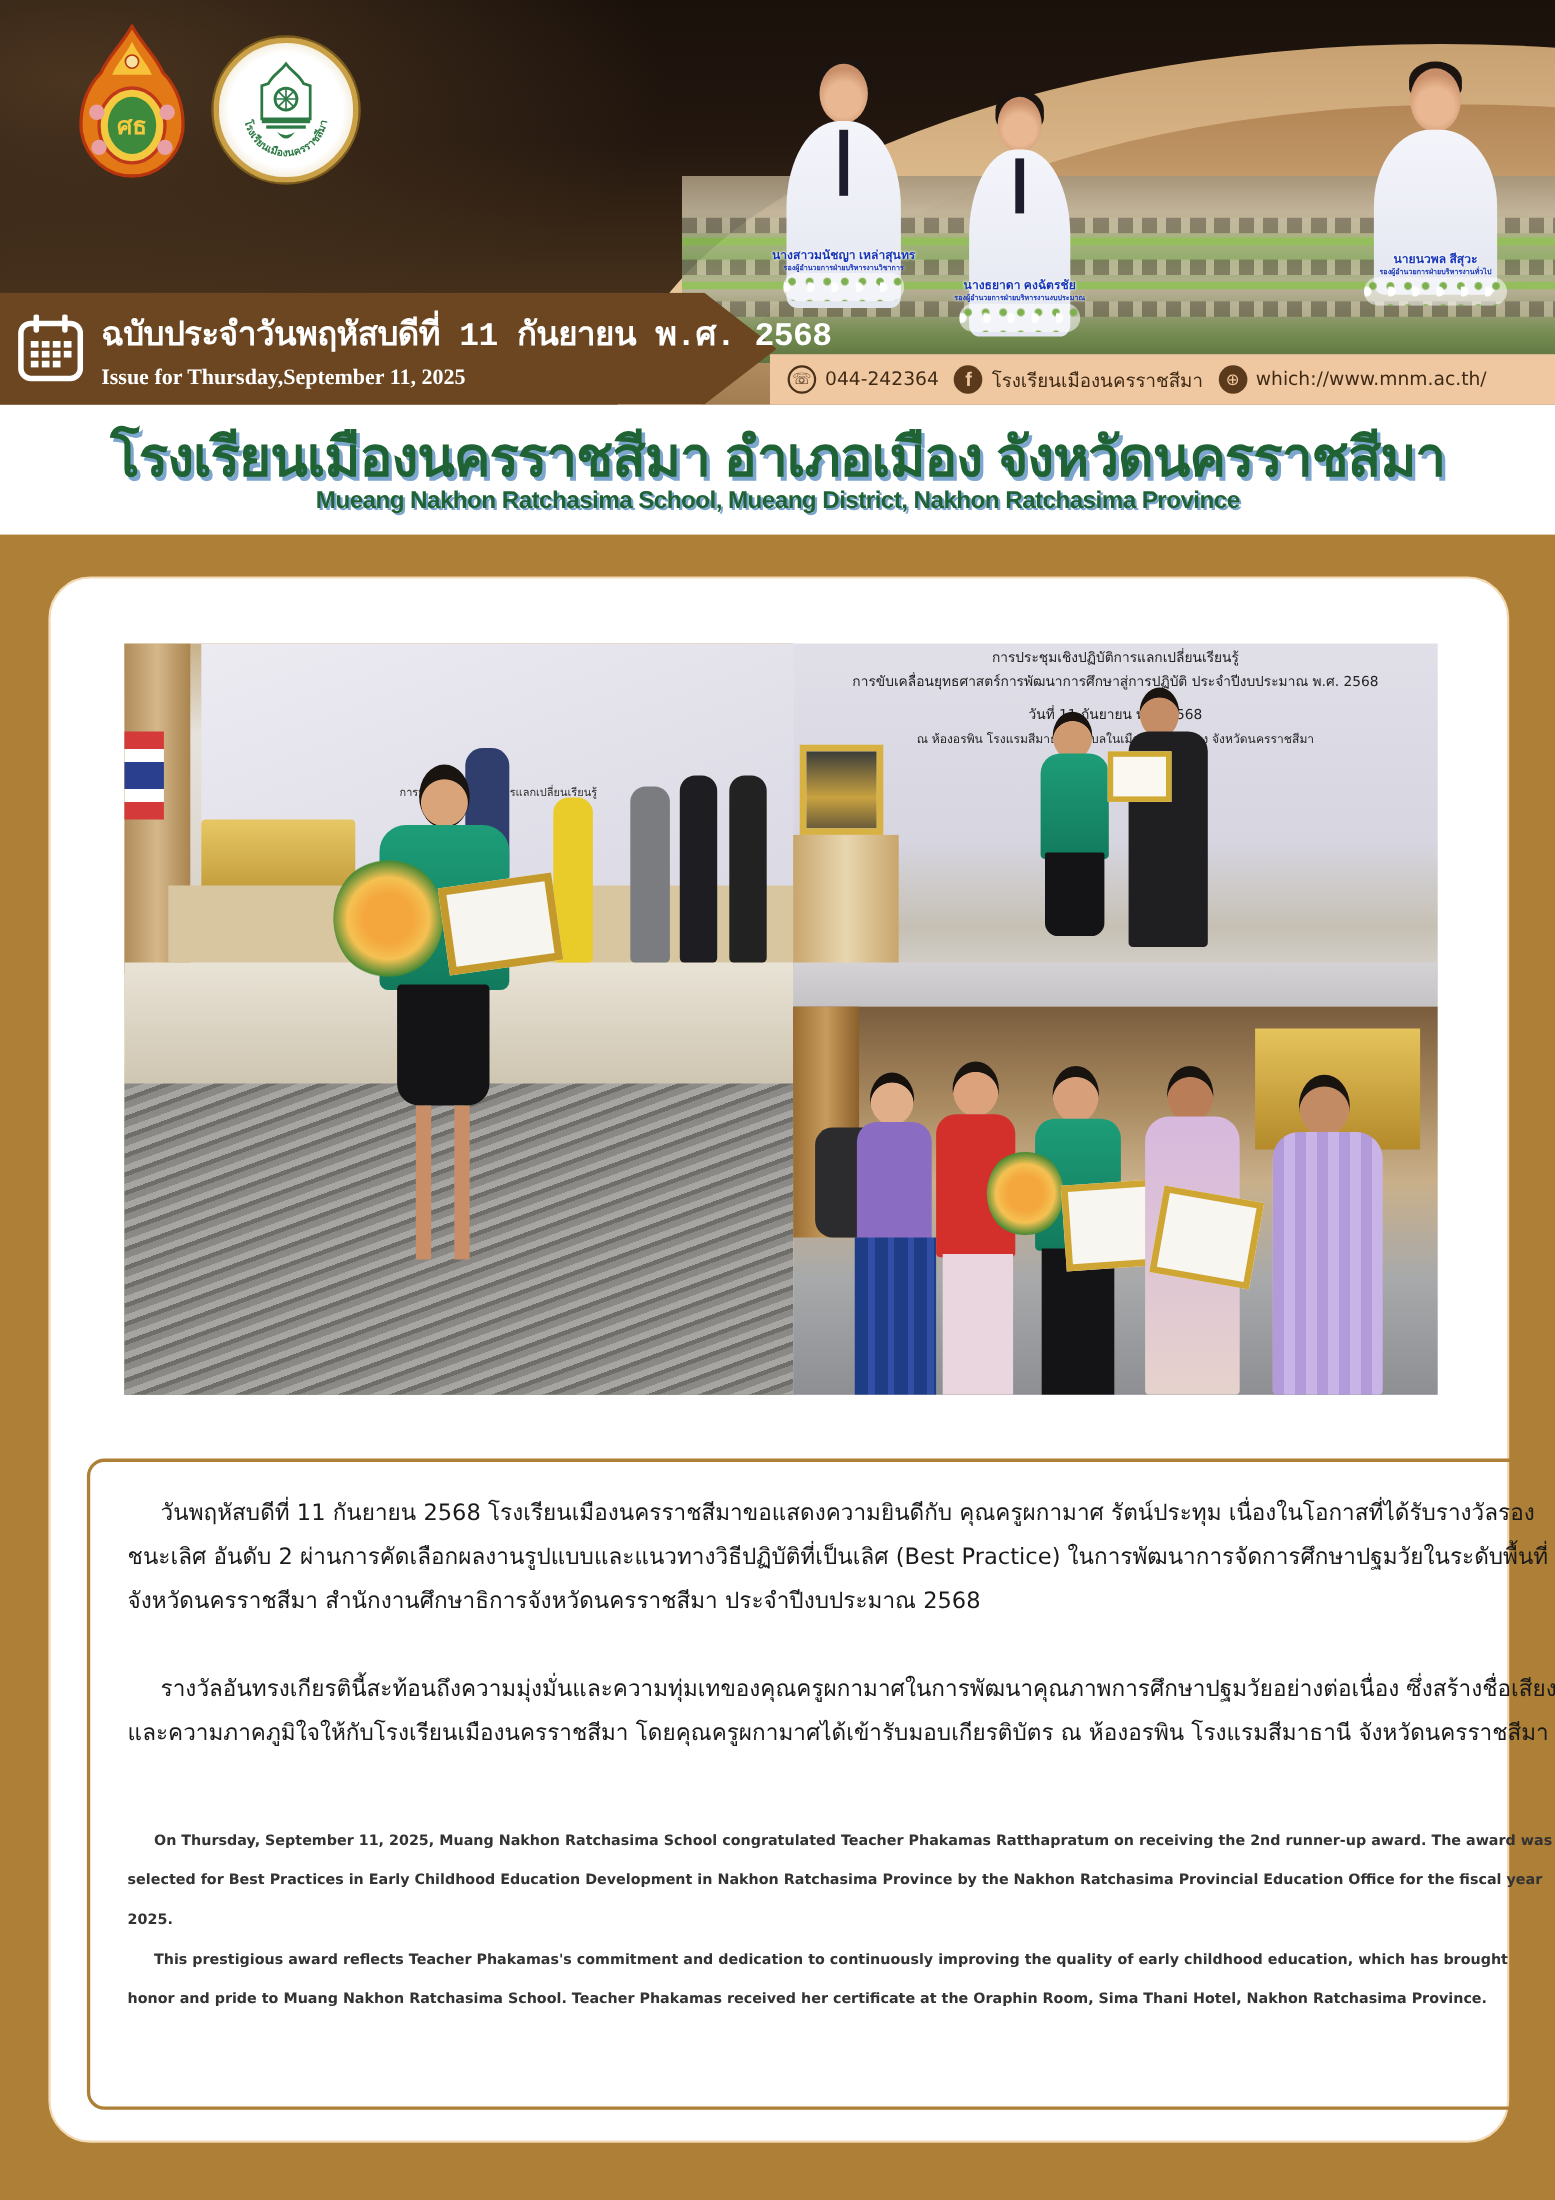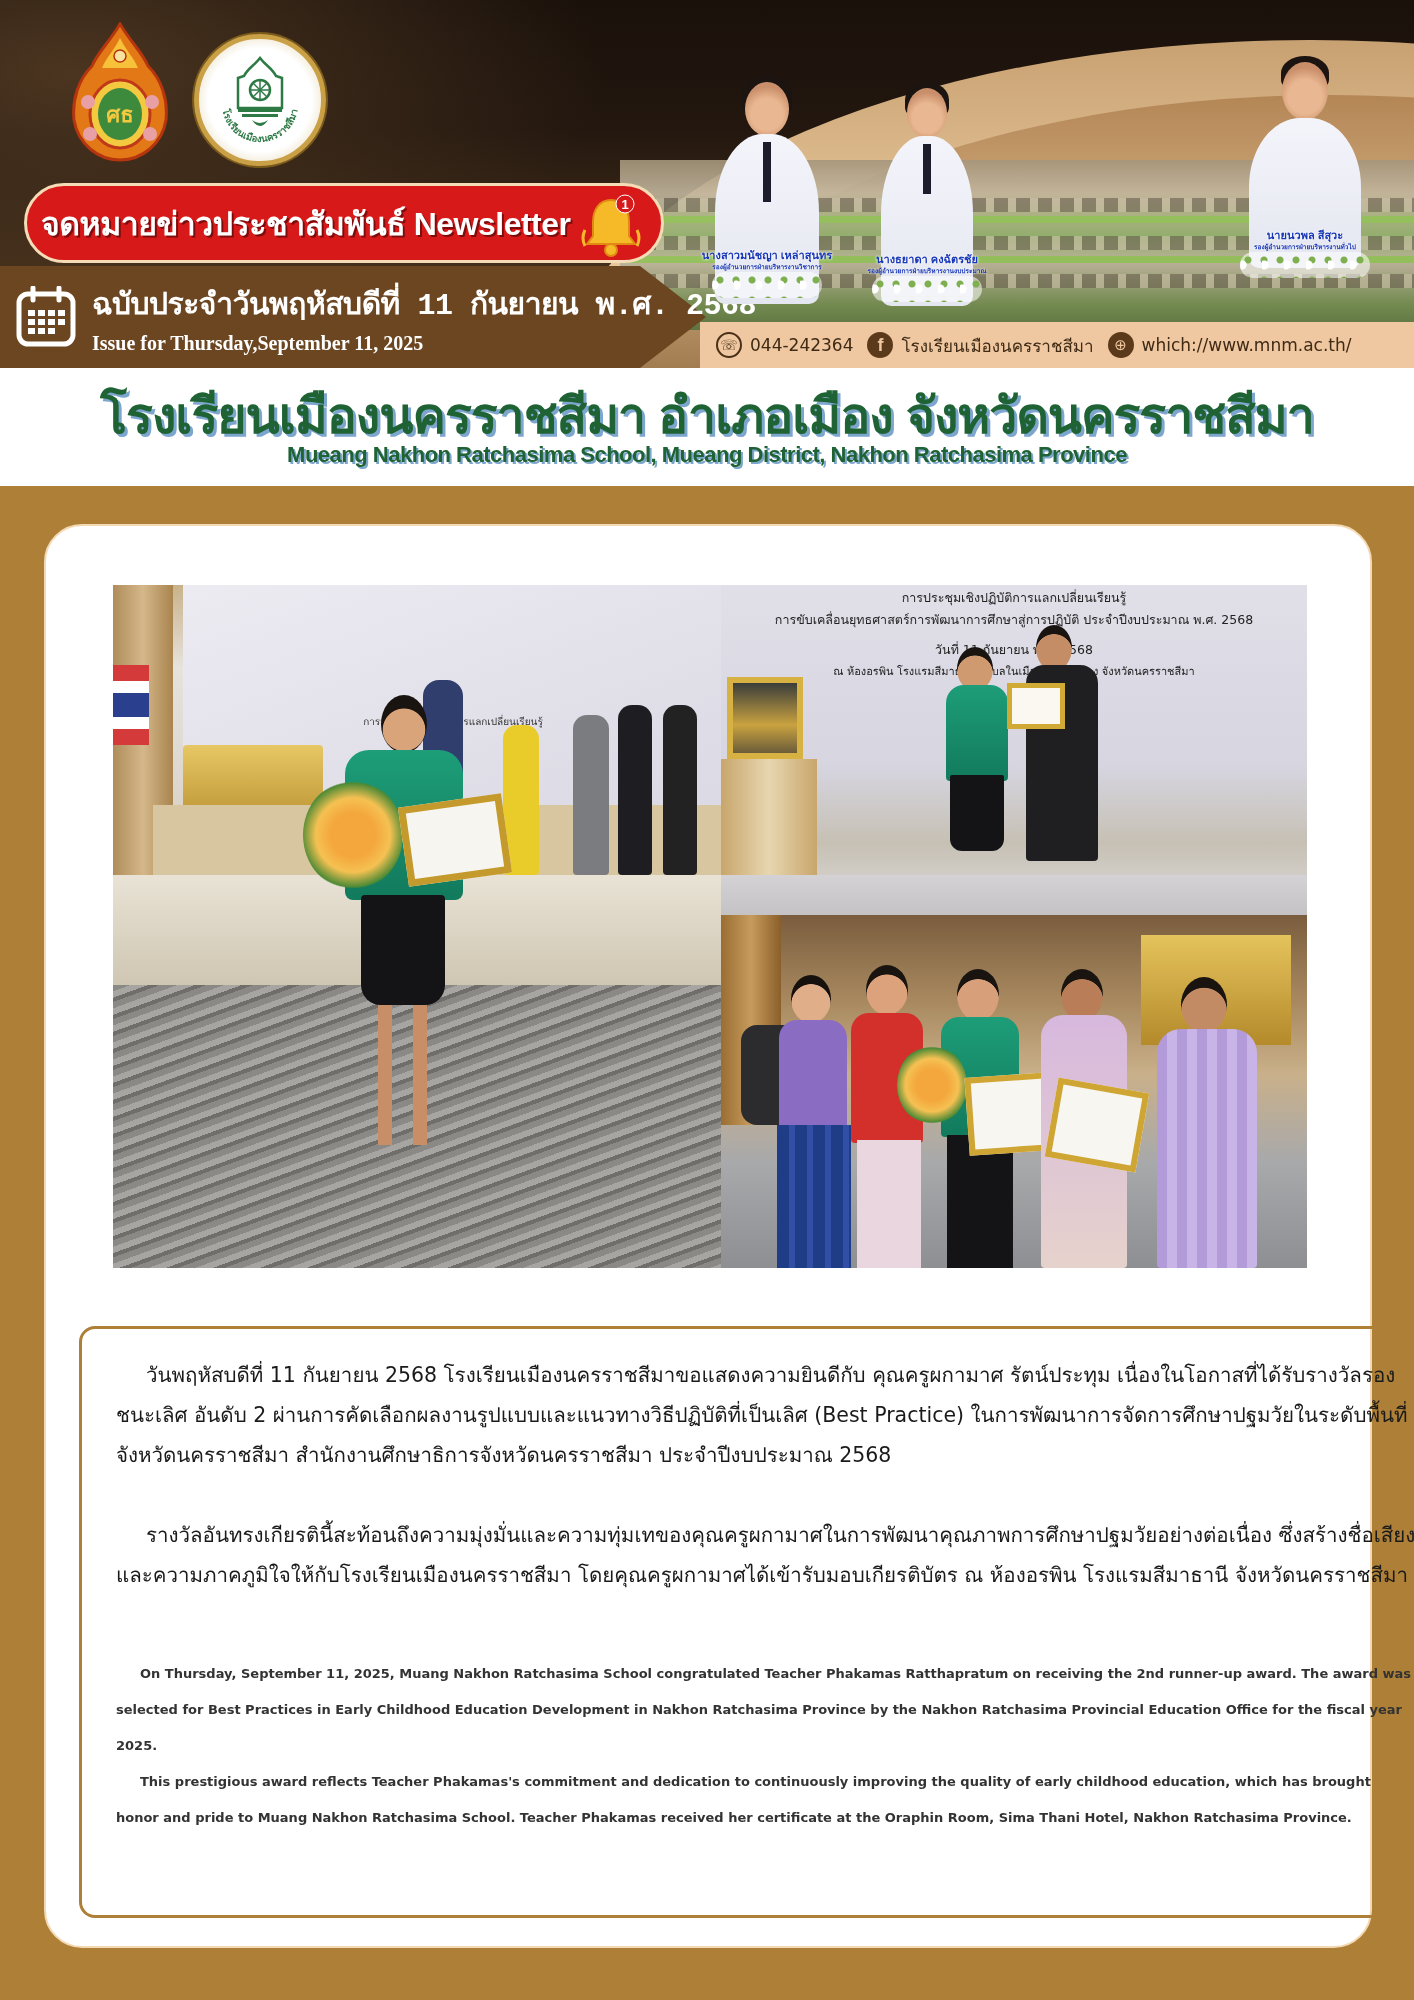--- a/index.html
+++ b/index.html
@@ -140,17 +140,6 @@
     </svg>
   </div>
 
-  <div class="red-pill">
-    <span class="title">จดหมายข่าวประชาสัมพันธ์ Newsletter</span>
-    <svg class="bell" viewBox="0 0 64 66">
-      <path d="M32 8 C20 8 14 18 14 30 L14 44 L8 52 L56 52 L50 44 L50 30 C50 18 44 8 32 8 Z" fill="#f6b928" stroke="#e08a12" stroke-width="2"></path>
-      <circle cx="32" cy="58" r="6" fill="#f6b928" stroke="#e08a12" stroke-width="2"></circle>
-      <path d="M6 38 Q2 46 6 54" stroke="#f6b928" stroke-width="3" fill="none"></path>
-      <path d="M58 38 Q62 46 58 54" stroke="#f6b928" stroke-width="3" fill="none"></path>
-      <circle cx="46" cy="12" r="9" fill="#d8191a" stroke="#fff" stroke-width="1"></circle>
-      <text x="46" y="17" text-anchor="middle" font-family="Liberation Sans, sans-serif" font-size="13" font-weight="bold" fill="#fff">1</text>
-    </svg>
-  </div>
 
   <div class="date-band"></div>
   <svg class="cal-icon" viewBox="0 0 60 62">

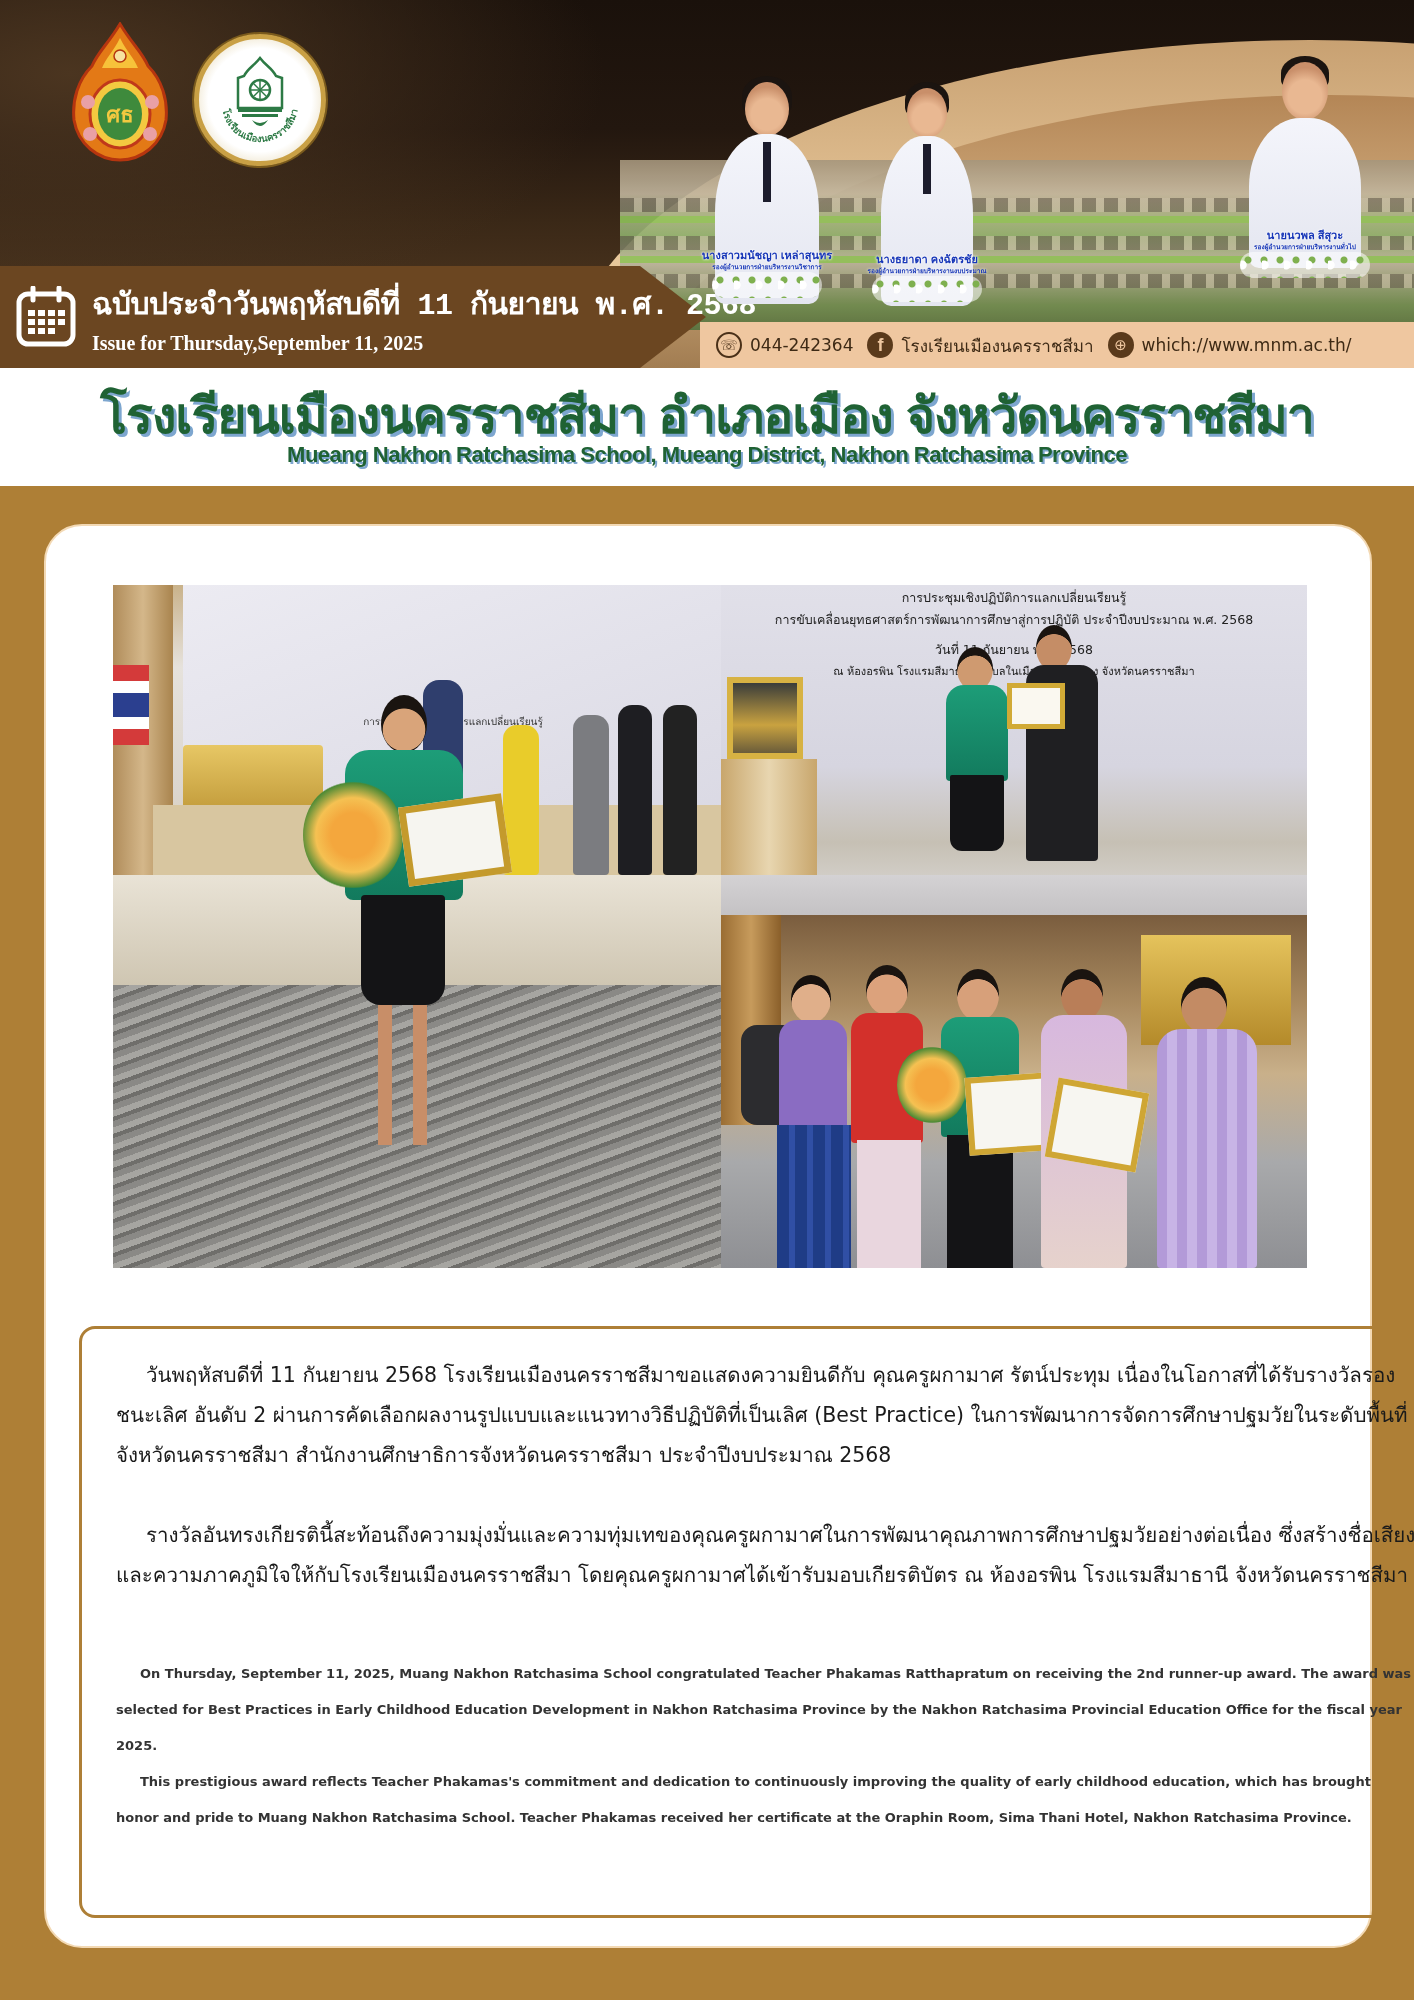--- a/index.html
+++ b/index.html
@@ -163,7 +163,7 @@
   <div class="date-th">ฉบับประจำวันพฤหัสบดีที่ 11 กันยายน พ.ศ. 2568</div>
   <div class="date-en">Issue for Thursday,September 11, 2025</div>
 
-  <div class="person" style="left:712px;top:72px;width:110px;height:262px;">
+  <div class="person" style="left:712px;top:48px;width:110px;height:262px;">
     <div class="hair" style="top:4px;width:50px;height:40px;"></div>
     <div class="head" style="top:10px;width:44px;height:54px;"></div>
     <div class="body" style="top:62px;width:104px;height:170px;"></div>

